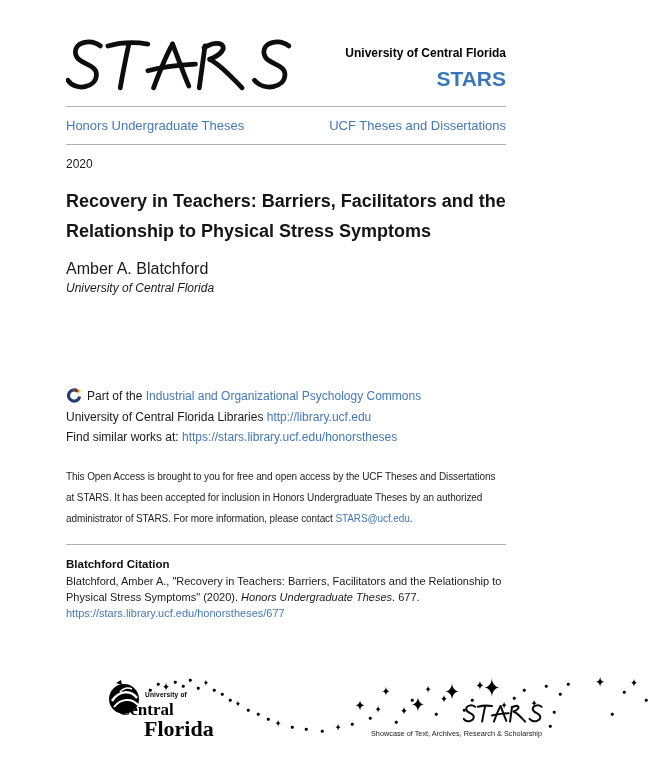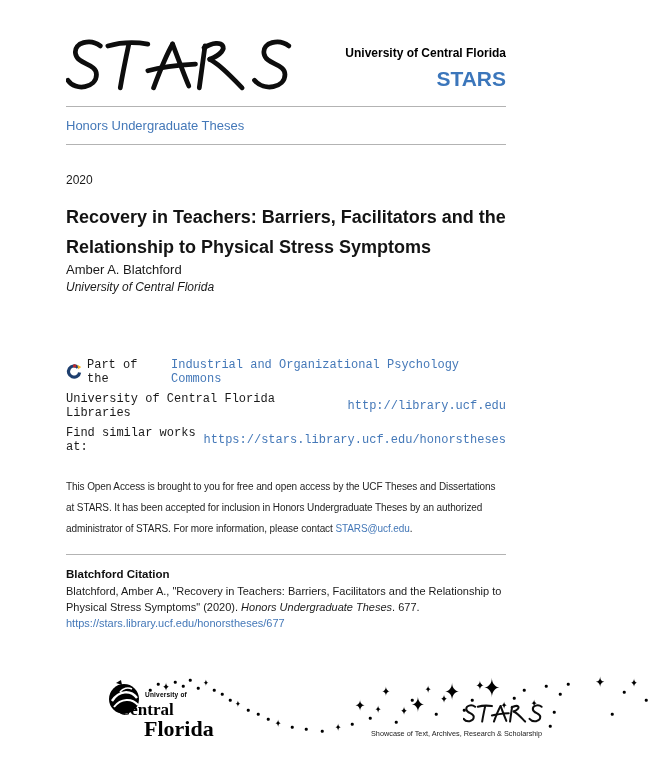--- a/index.html
+++ b/index.html
@@ -95,6 +95,7 @@
     <hr class="rule rule-1">
     <div class="nav-row">
       <a class="nav-link">Honors Undergraduate Theses</a>
+      <a class="nav-link">UCF Theses and Dissertations</a>
     </div>
     <hr class="rule">
 

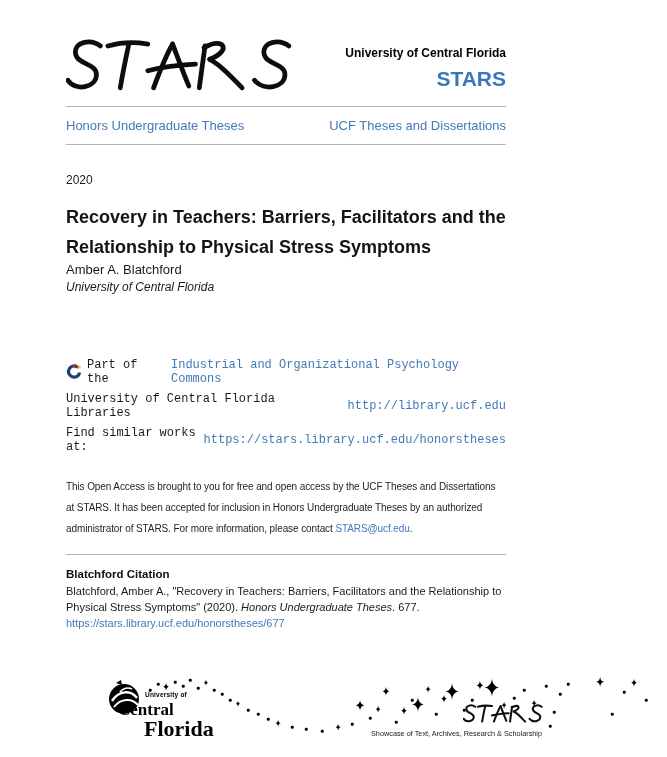--- a/index.html
+++ b/index.html
@@ -29,7 +29,7 @@
   a, .link { color: #4478b8; text-decoration: none; cursor: pointer; }
 
   
-  .year { font-size: 12px; color: #1a1a1a; margin-top: 28px; }
+  .year { font-size: 12px; color: #1a1a1a; margin-top: 12px; }
   .title { font-size: 18px; font-weight: 600; color: #141414; line-height: 30px; margin-top: 15px; letter-spacing: 0; max-width: 535px; }
   .author { font-size: 13px; margin-top: 0; color: #1a1a1a; }
   .affiliation { font-size: 12px; font-style: italic; margin-top: 3px; color: #1a1a1a; }

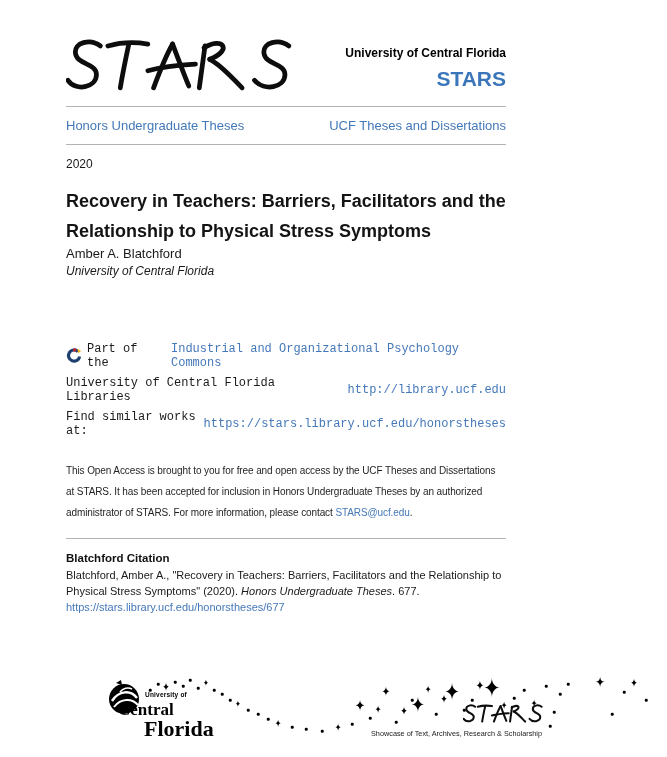--- a/index.html
+++ b/index.html
@@ -31,7 +31,7 @@
   
   .year { font-size: 12px; color: #1a1a1a; margin-top: 12px; }
   .title { font-size: 18px; font-weight: 600; color: #141414; line-height: 30px; margin-top: 15px; letter-spacing: 0; max-width: 535px; }
-  .author { font-size: 13px; margin-top: 0; color: #1a1a1a; }
+  .author { font-size: 16px; margin-top: 14px; color: #1a1a1a; }
   .affiliation { font-size: 12px; font-style: italic; margin-top: 3px; color: #1a1a1a; }
 
   

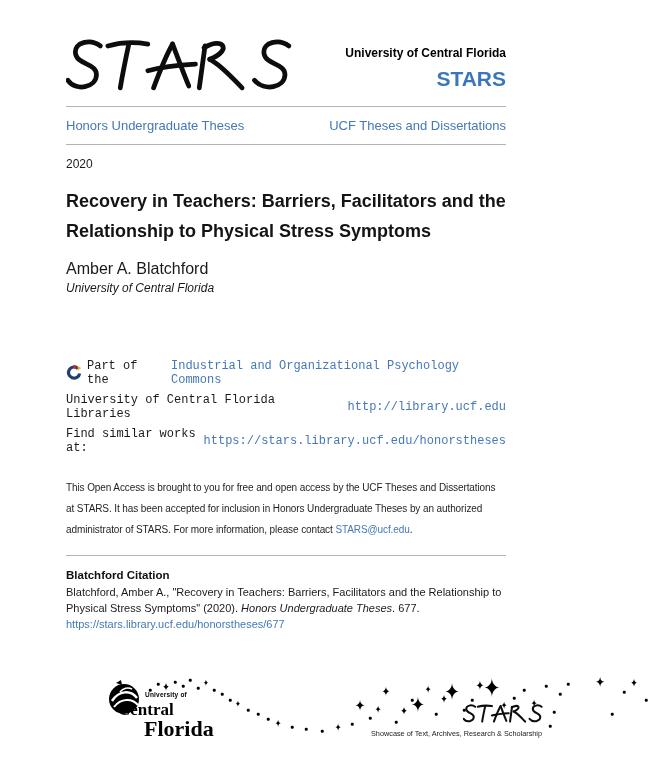--- a/index.html
+++ b/index.html
@@ -35,7 +35,7 @@
   .affiliation { font-size: 12px; font-style: italic; margin-top: 3px; color: #1a1a1a; }
 
   
-  .links-block { margin-top: 64px; font-family: Liberation Mono, monospace; }
+  .links-block { margin-top: 93px; }
   .info-line { font-size: 12px; margin-top: 6px; color: #1a1a1a; display: flex; align-items: center; }
   .info-line:first-child { margin-top: 0; }
   .network-icon-svg { width: 16px; height: 16px; margin-right: 5px; flex: 0 0 auto; }

